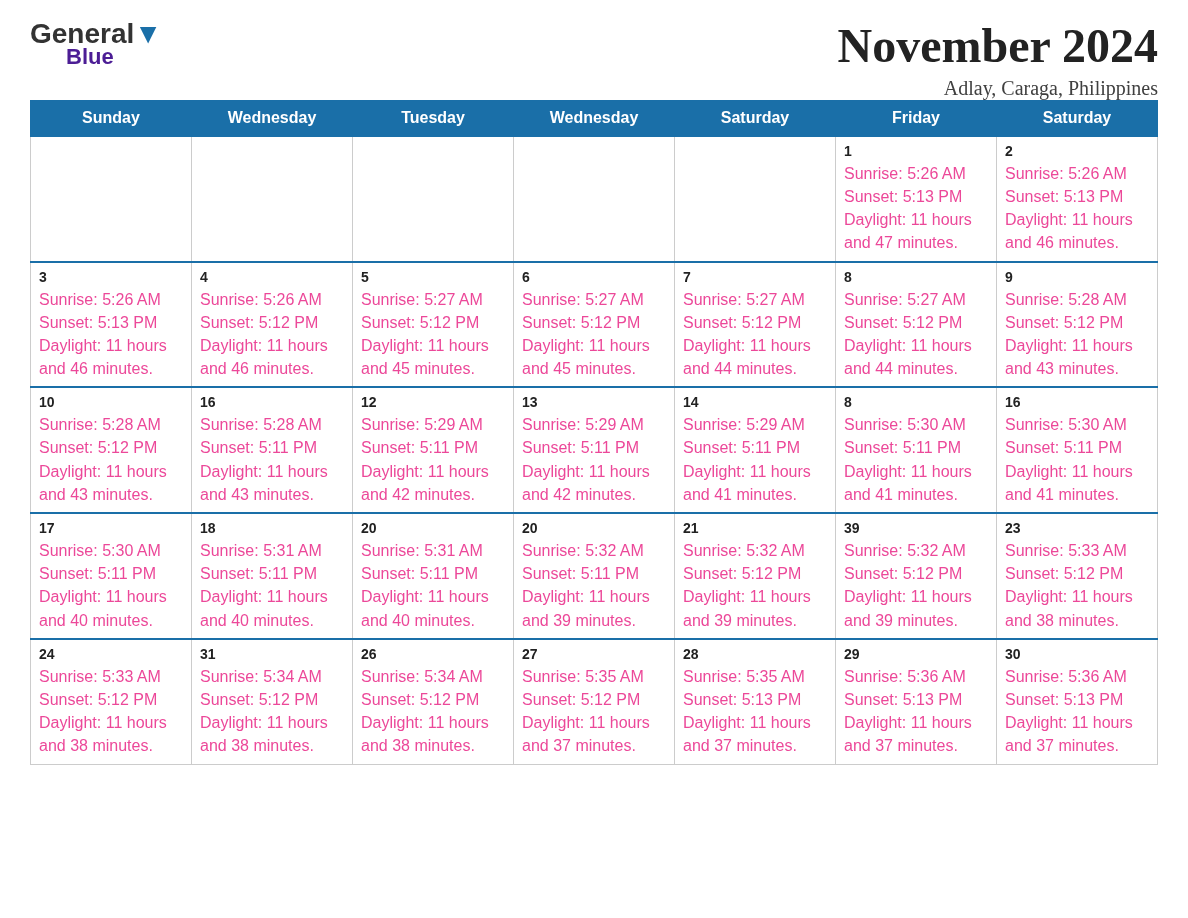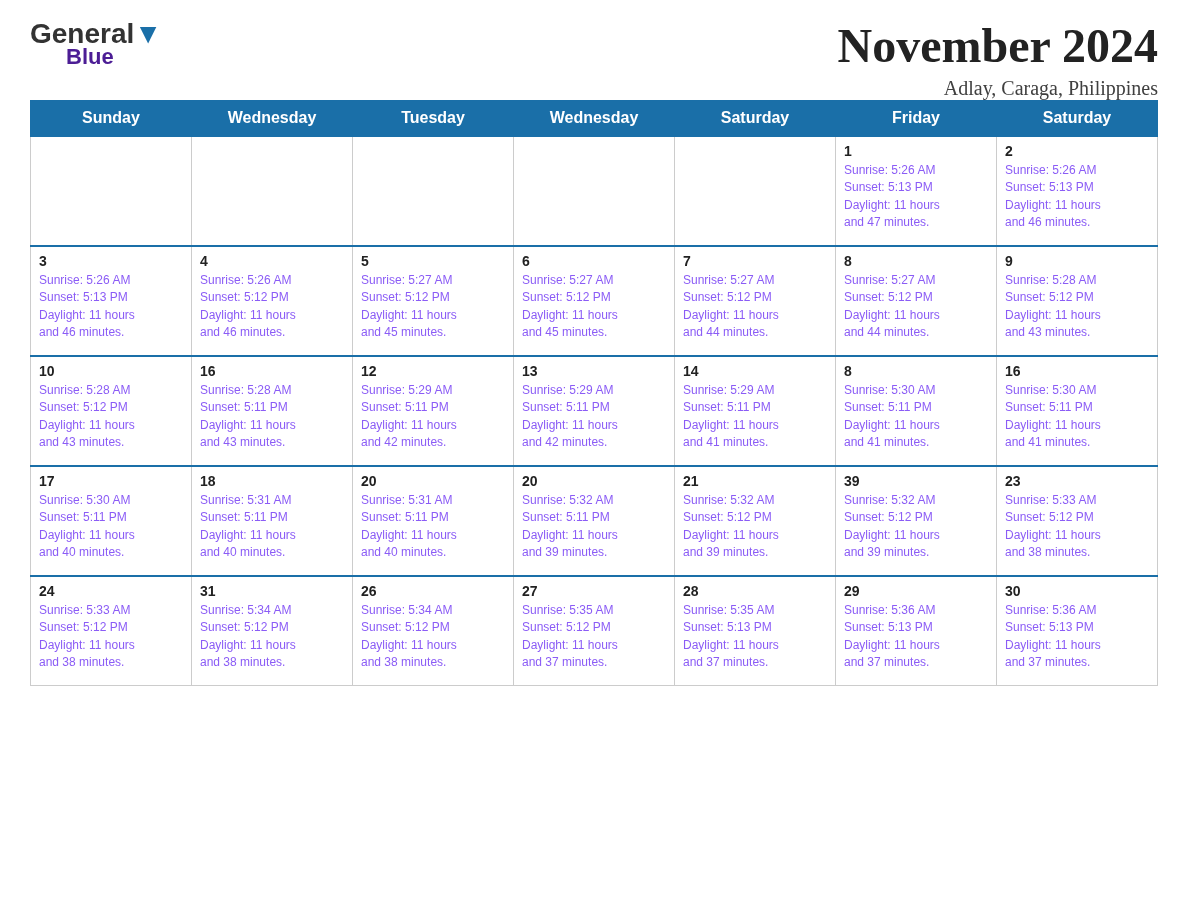--- a/index.html
+++ b/index.html
@@ -87,8 +87,8 @@
       margin-bottom: 3px;
     }
     .day-info {
-      font-size: 12px;
-      color: #8b5cf6;
+      font-size: 16px;
+      color: #ec4899;
       line-height: 1.45;
     }
     .empty-cell {

